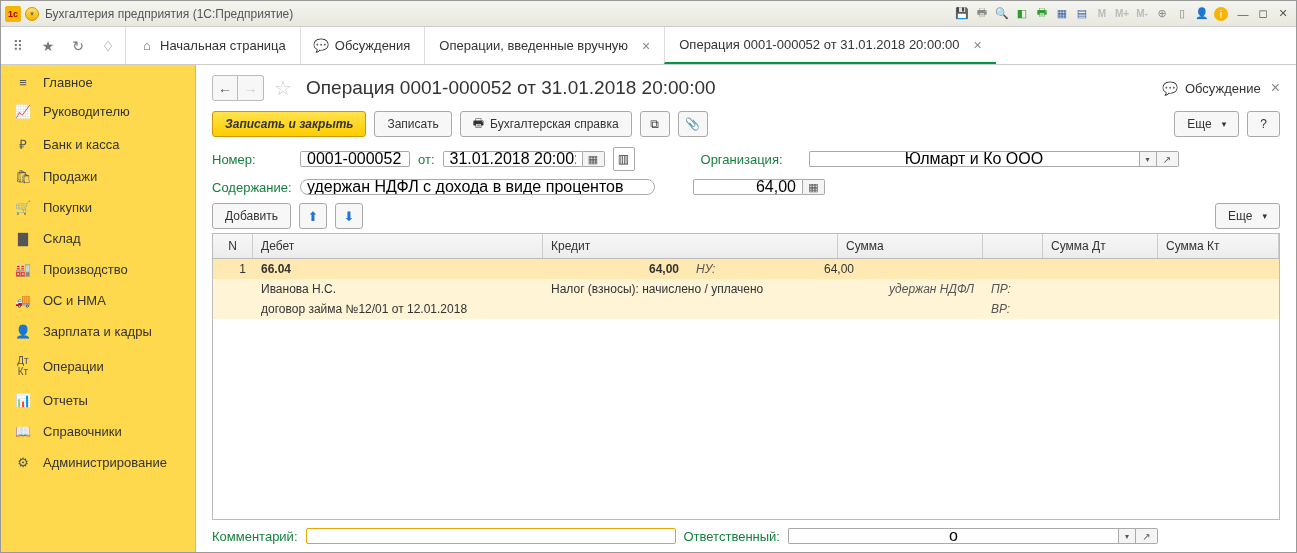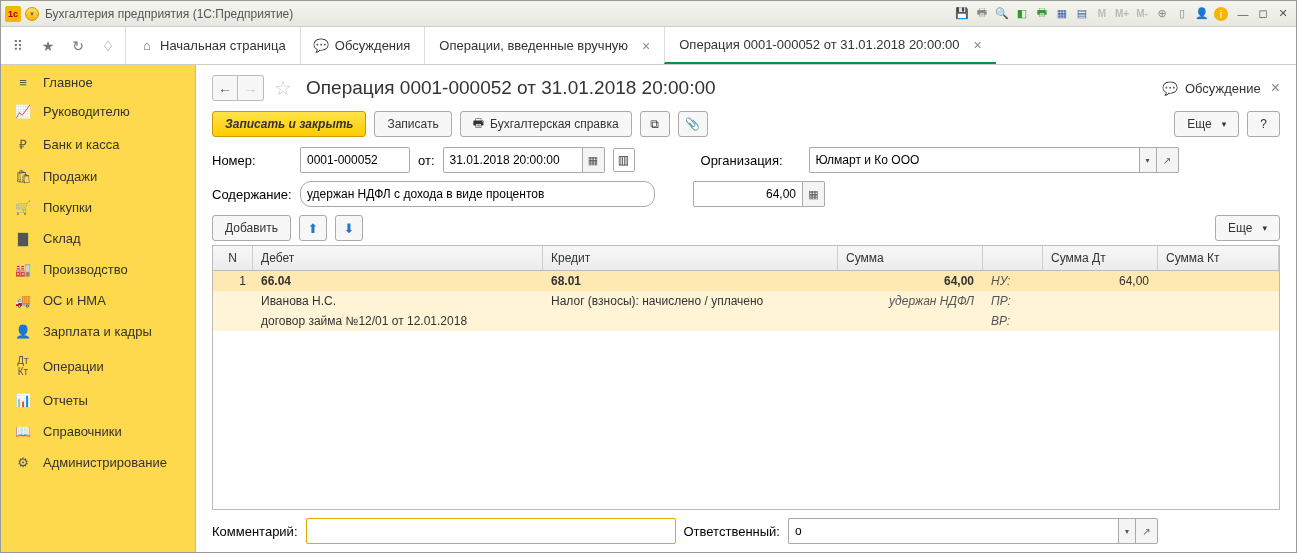--- a/index.html
+++ b/index.html
@@ -56,7 +56,7 @@
 .btn.more::after{content:"▾"; margin-left:4px; font-size:9px;}
 
 .form-row{display:flex; align-items:center; gap:8px; margin-bottom:8px;}
-.form-label{font-size:13px; color:#000000;}
+.form-label{font-size:13px; color:#15803d;}
 .input{height:16px; border:1px solid #aaa; border-radius:2px; padding:12px 6px; font-size:12px; background:#fff;}
 .input-group{display:flex; align-items:stretch;}
 .input-group .input{border-radius:2px 0 0 2px;}

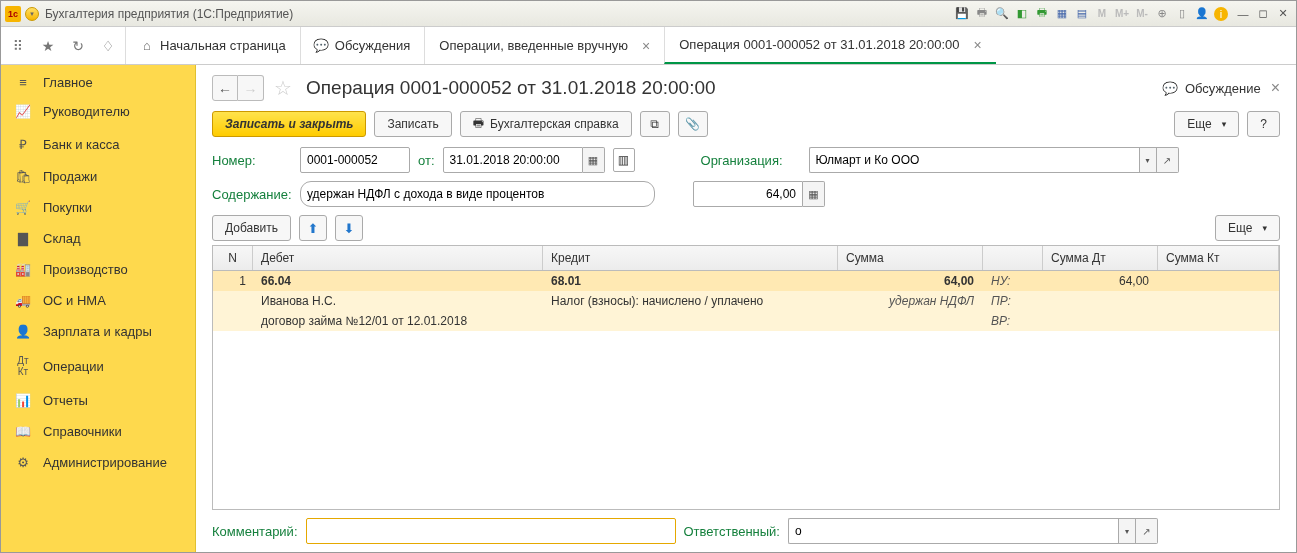--- a/index.html
+++ b/index.html
@@ -57,7 +57,7 @@
 
 .form-row{display:flex; align-items:center; gap:8px; margin-bottom:8px;}
 .form-label{font-size:13px; color:#15803d;}
-.input{height:16px; border:1px solid #aaa; border-radius:2px; padding:12px 6px; font-size:12px; background:#fff;}
+.input{height:16px; border:1px solid #aaa; border-radius:2px; padding:0 6px; font-size:16px; background:#fff;}
 .input-group{display:flex; align-items:stretch;}
 .input-group .input{border-radius:2px 0 0 2px;}
 .input-group .addon{width:22px; border:1px solid #aaa; border-left:none; display:flex; align-items:center; justify-content:center; background:#f4f4f4; font-size:11px; color:#555;}

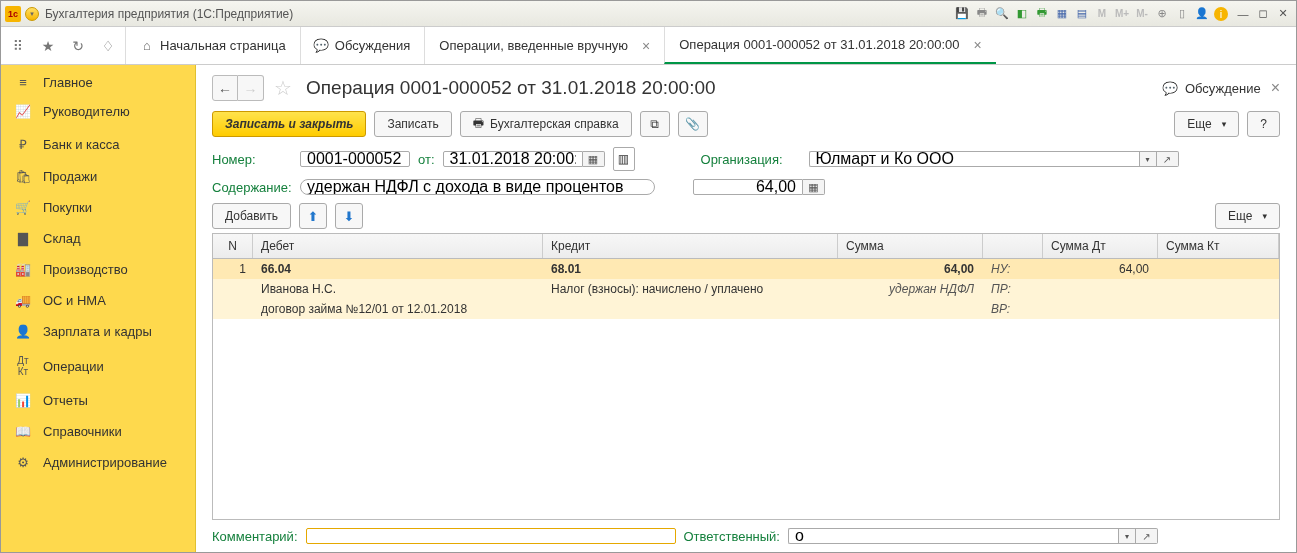--- a/index.html
+++ b/index.html
@@ -63,7 +63,7 @@
 .input-group .addon{width:22px; border:1px solid #aaa; border-left:none; display:flex; align-items:center; justify-content:center; background:#f4f4f4; font-size:11px; color:#555;}
 .input-group .addon:last-child{border-radius:0 2px 2px 0;}
 .select-grp{display:flex; align-items:stretch;}
-.select-grp .input{border-radius:2px 0 0 2px; border-right:none;}
+.select-grp .input{border-radius:2px 0 0 2px; border-right:none;text-align:center;}
 .select-grp .dd{width:18px; border:1px solid #aaa; display:flex;align-items:center;justify-content:center; font-size:8px; color:#555; background:#f4f4f4;}
 .select-grp .ext{width:22px; border:1px solid #aaa; border-left:none; display:flex;align-items:center;justify-content:center; font-size:10px; color:#555; background:#f4f4f4; border-radius:0 2px 2px 0;}
 .amt{text-align:right;}

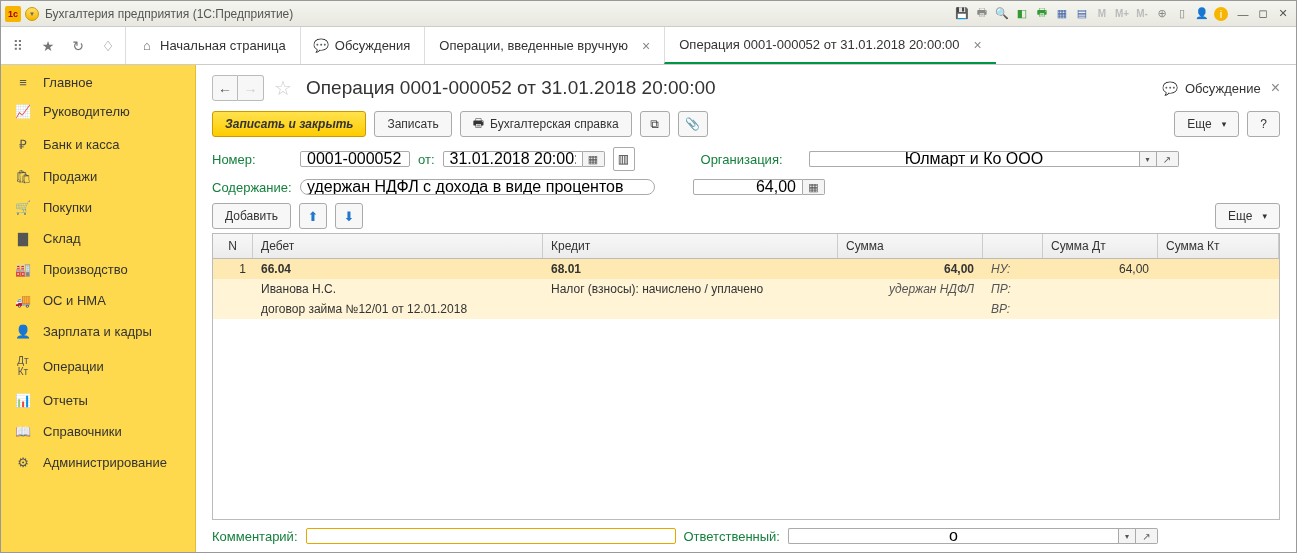--- a/index.html
+++ b/index.html
@@ -305,7 +305,6 @@
           <div class="grow row-sel">
             <div class="gc c-n">1</div>
             <div class="gc c-deb bold">66.04</div>
-            <div class="gc c-cred bold">68.01</div>
             <div class="gc c-sum bold">64,00</div>
             <div class="gc c-flags ital">НУ:</div>
             <div class="gc c-sumdt">64,00</div>

